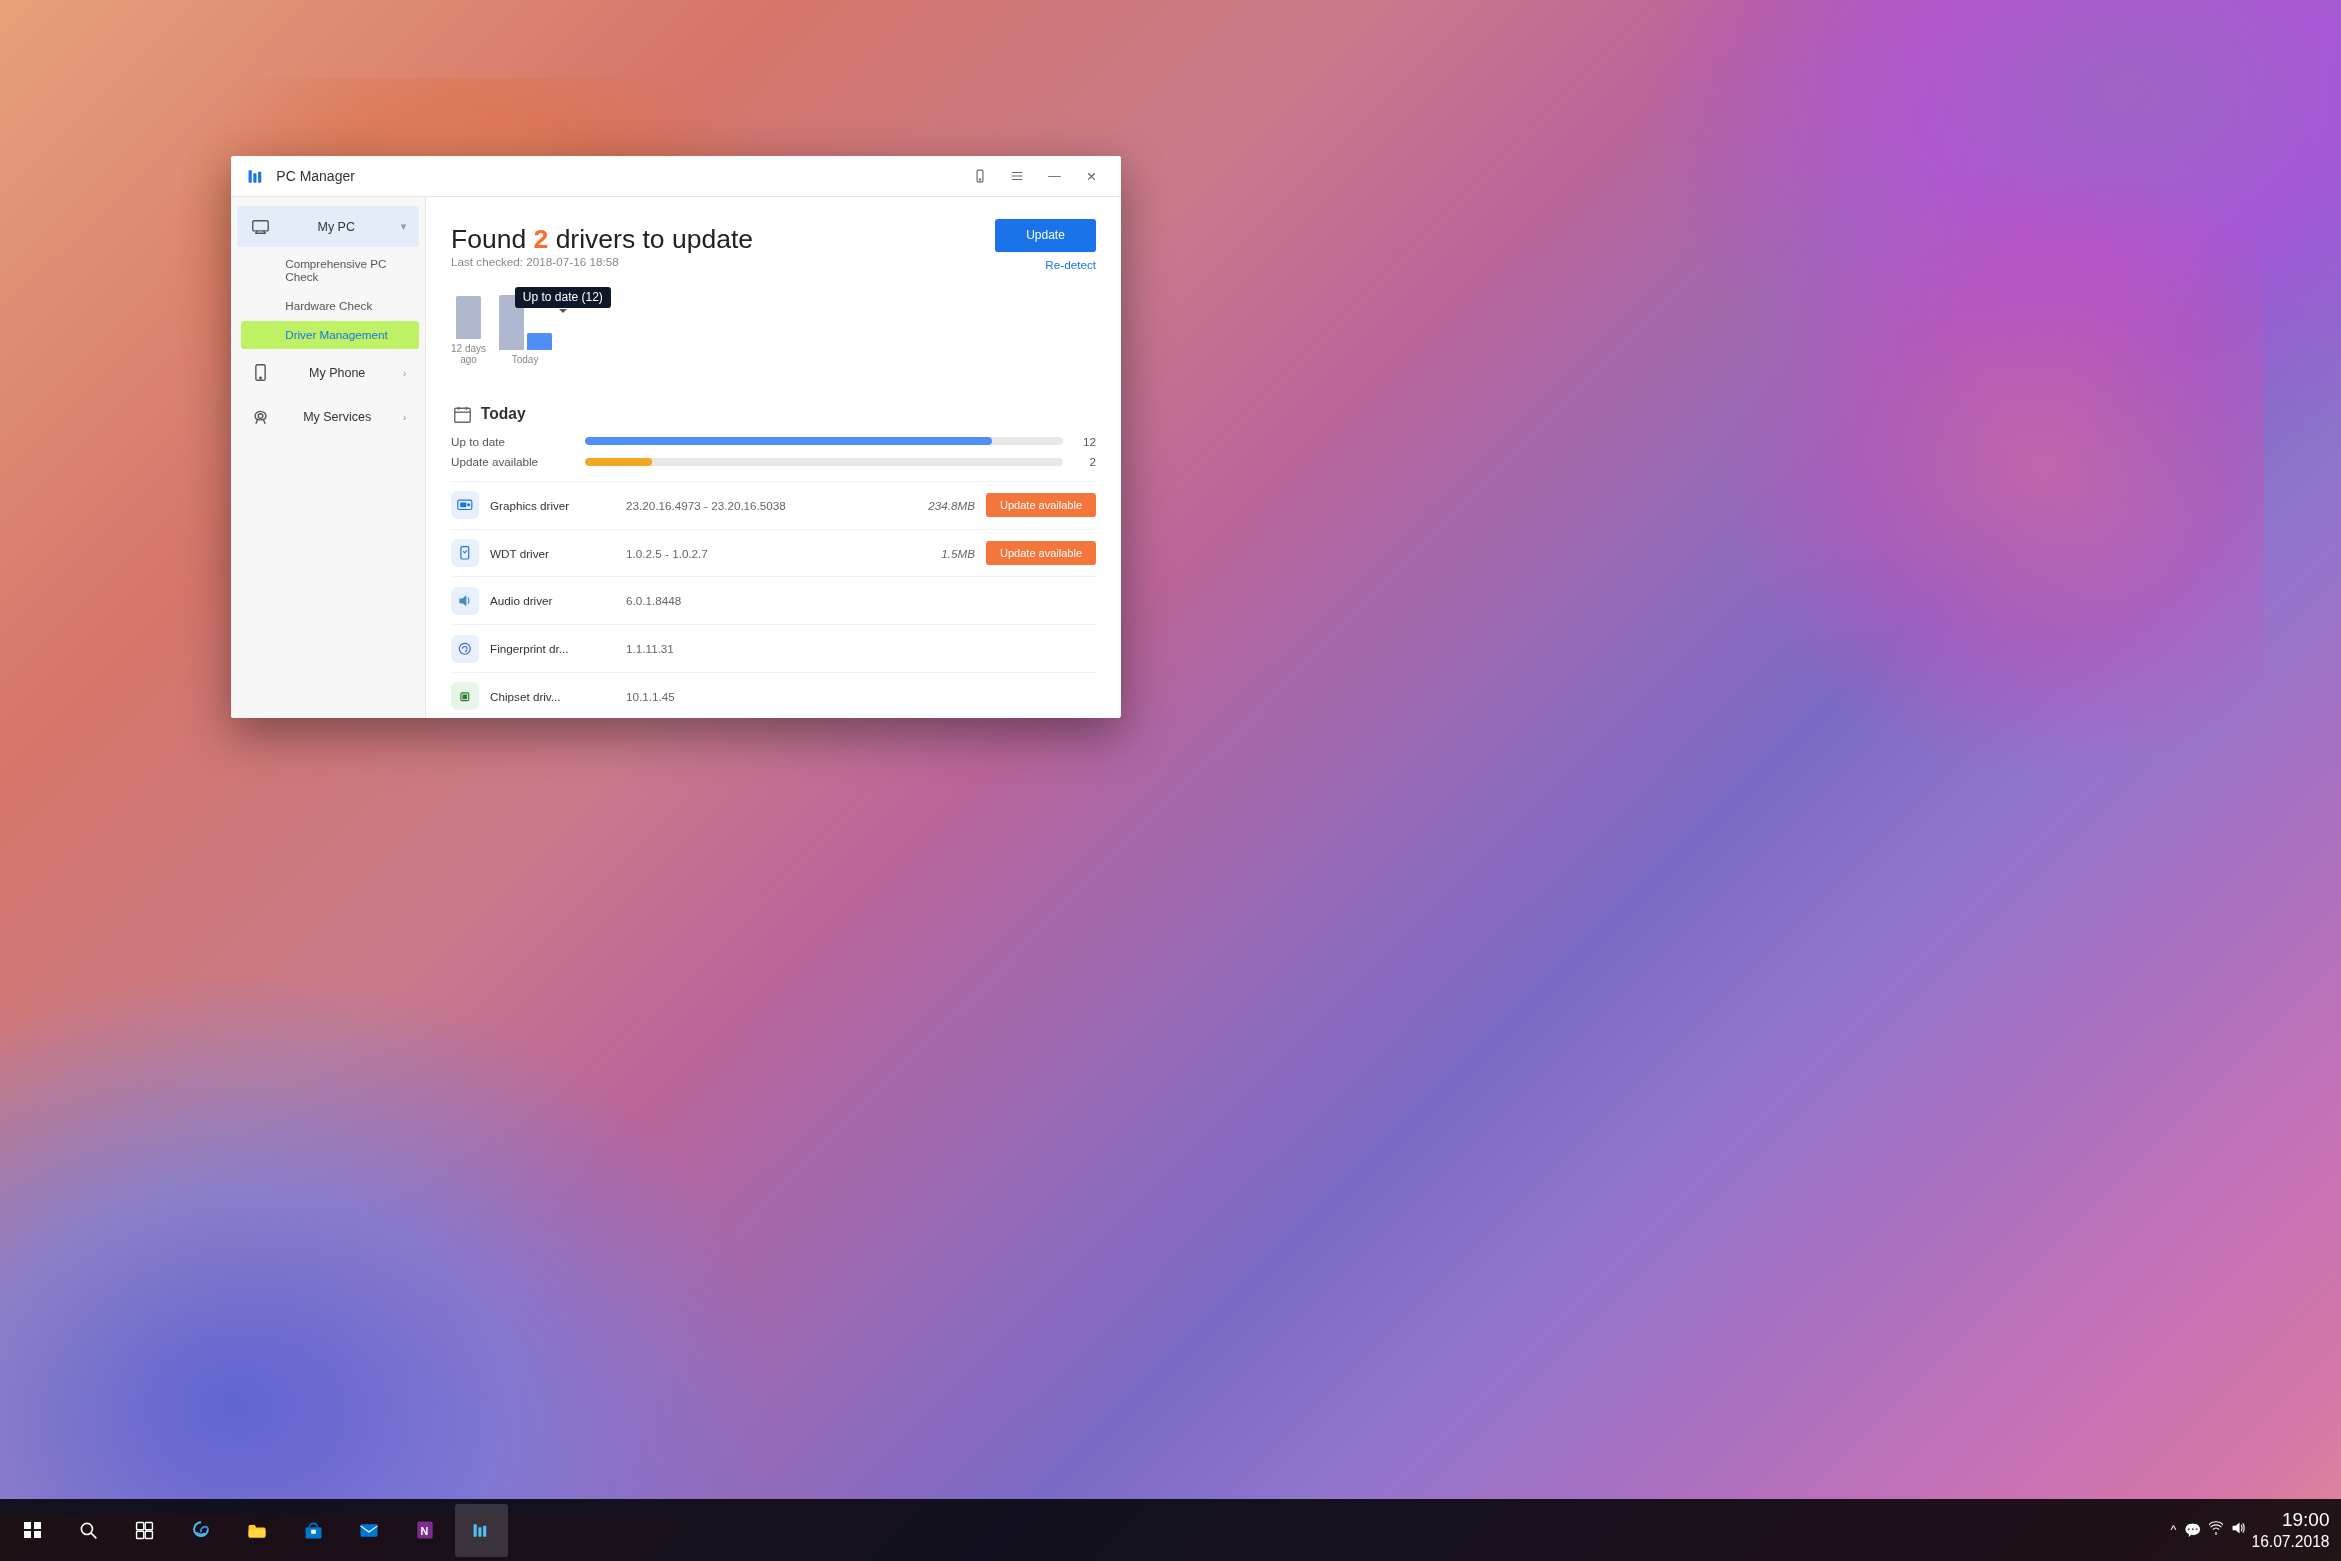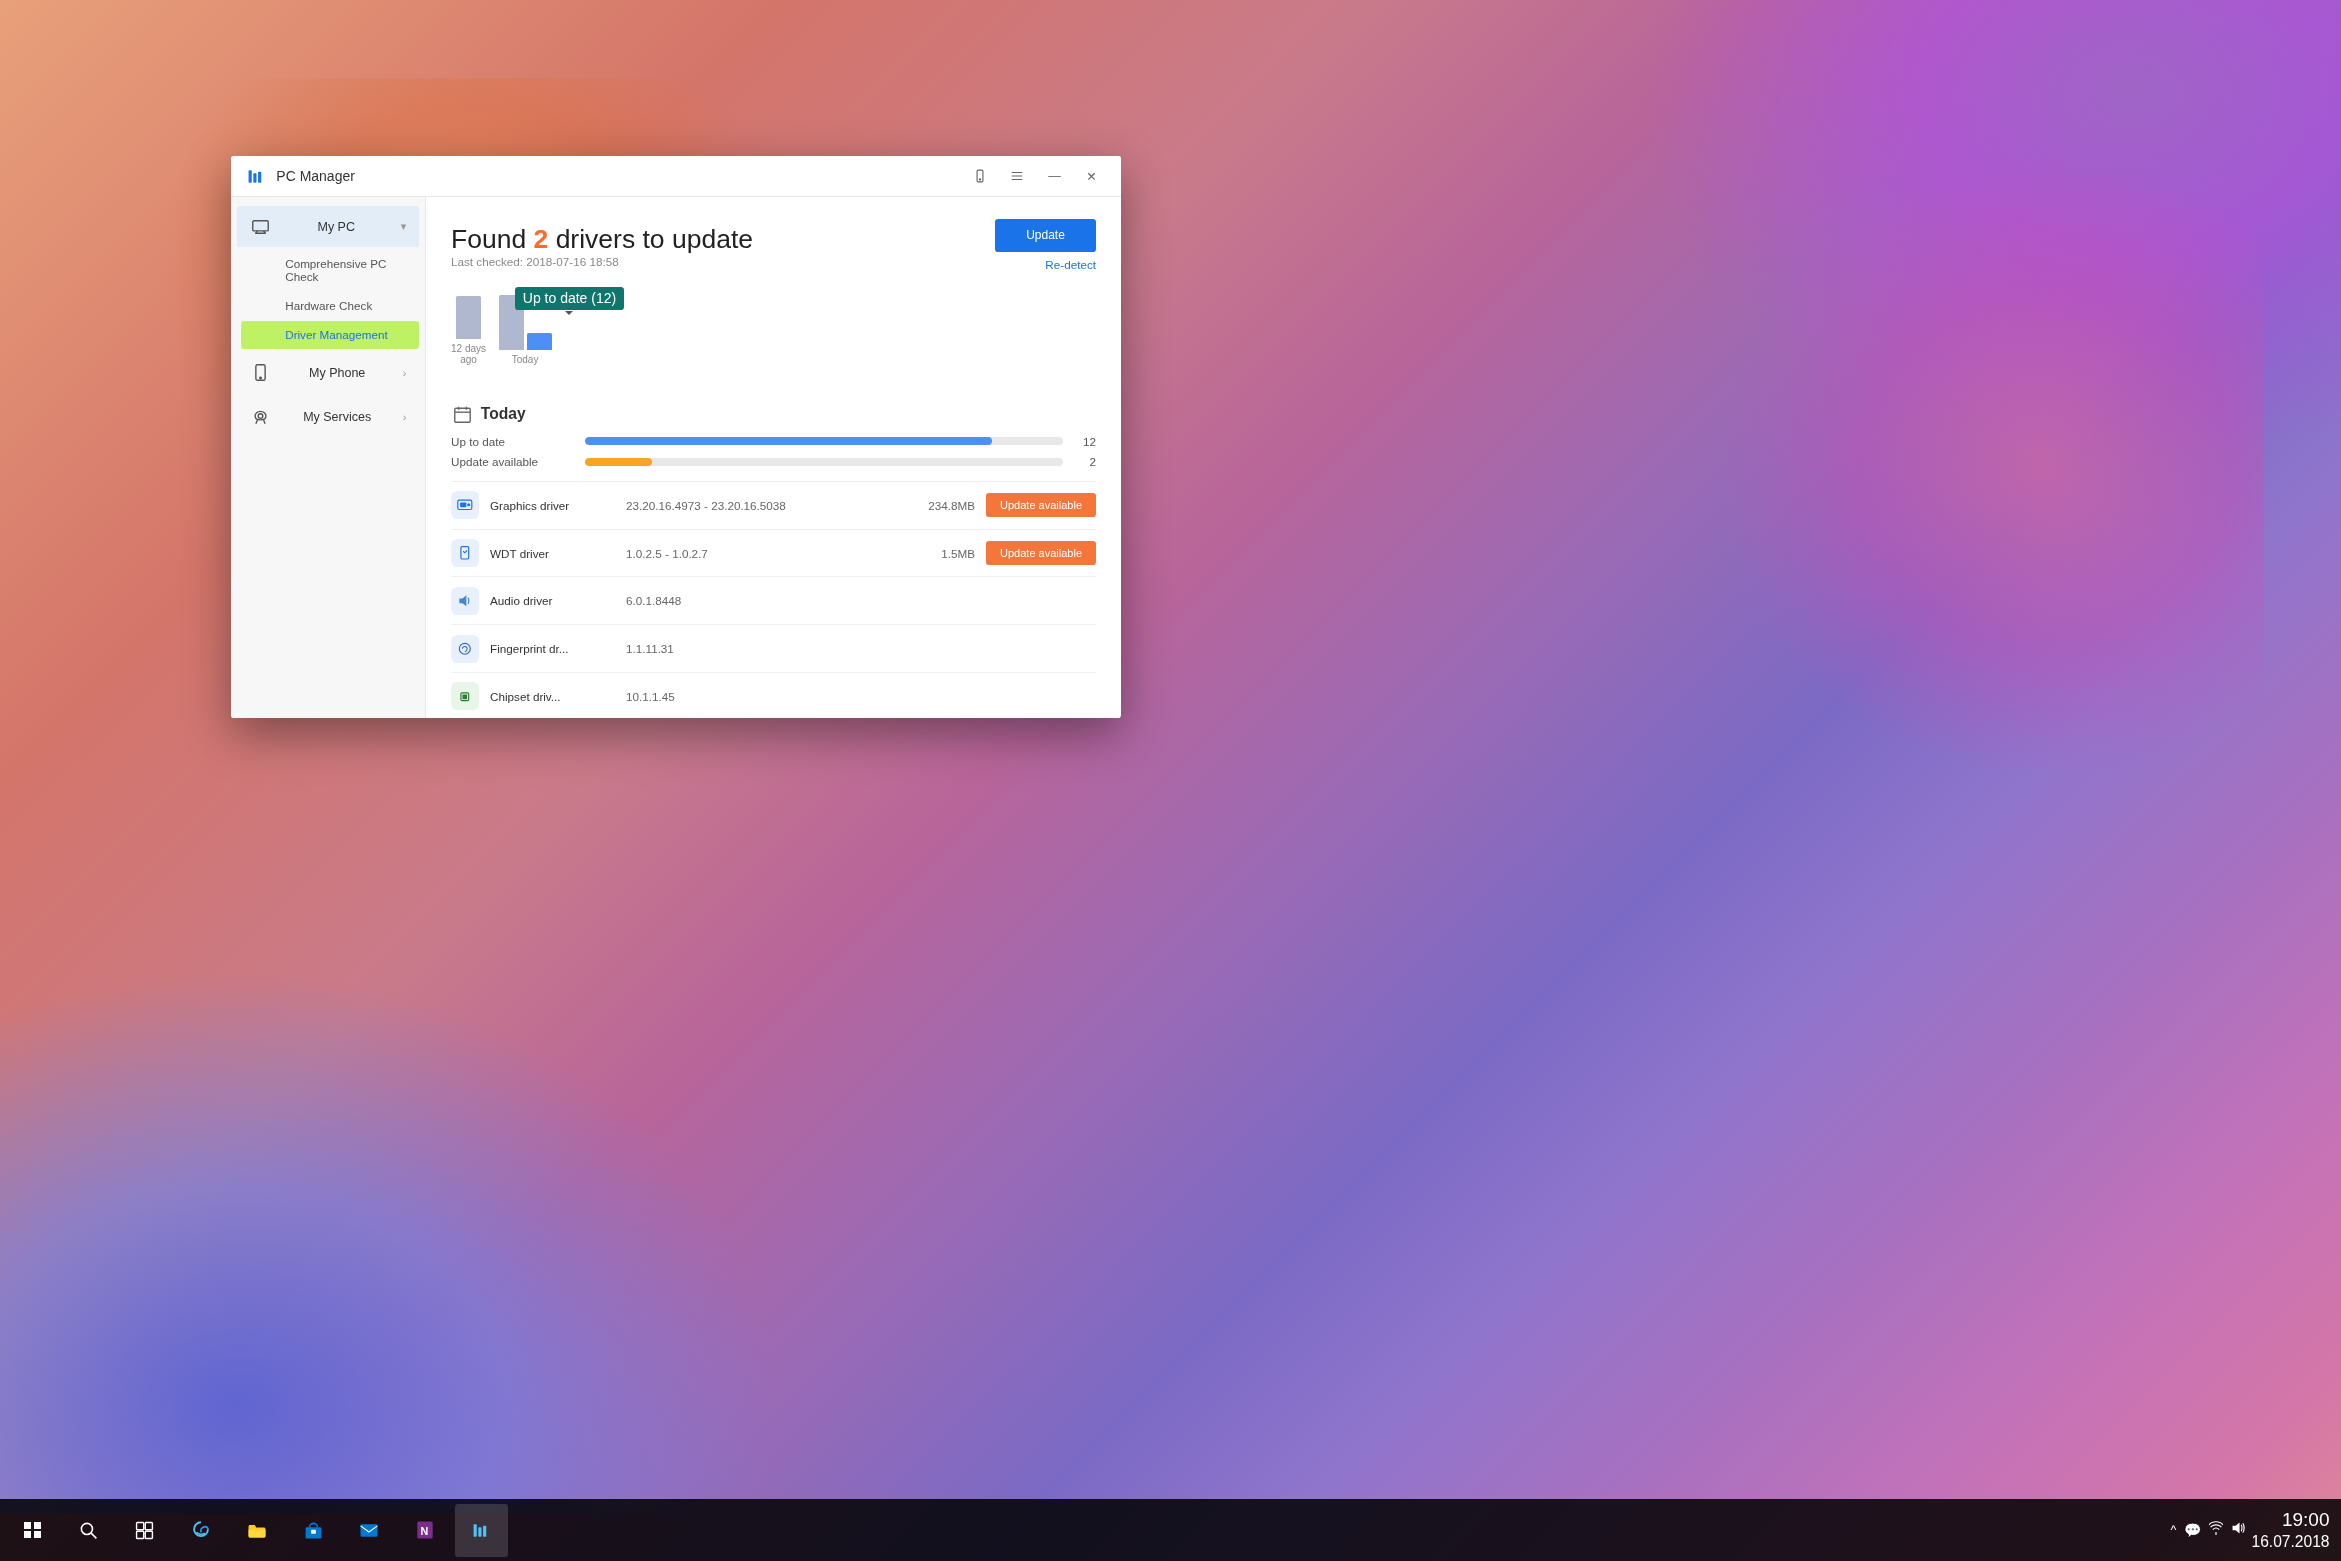--- a/index.html
+++ b/index.html
@@ -290,9 +290,9 @@
       position: absolute;
       top: 0;
       left: 64px;
-      background: #0f766e;
+      background: #0f172a;
       color: white;
-      font-size: 14px;
+      font-size: 12px;
       padding: 3.9px 7.8px;
       border-radius: 3.1px;
       white-space: nowrap;

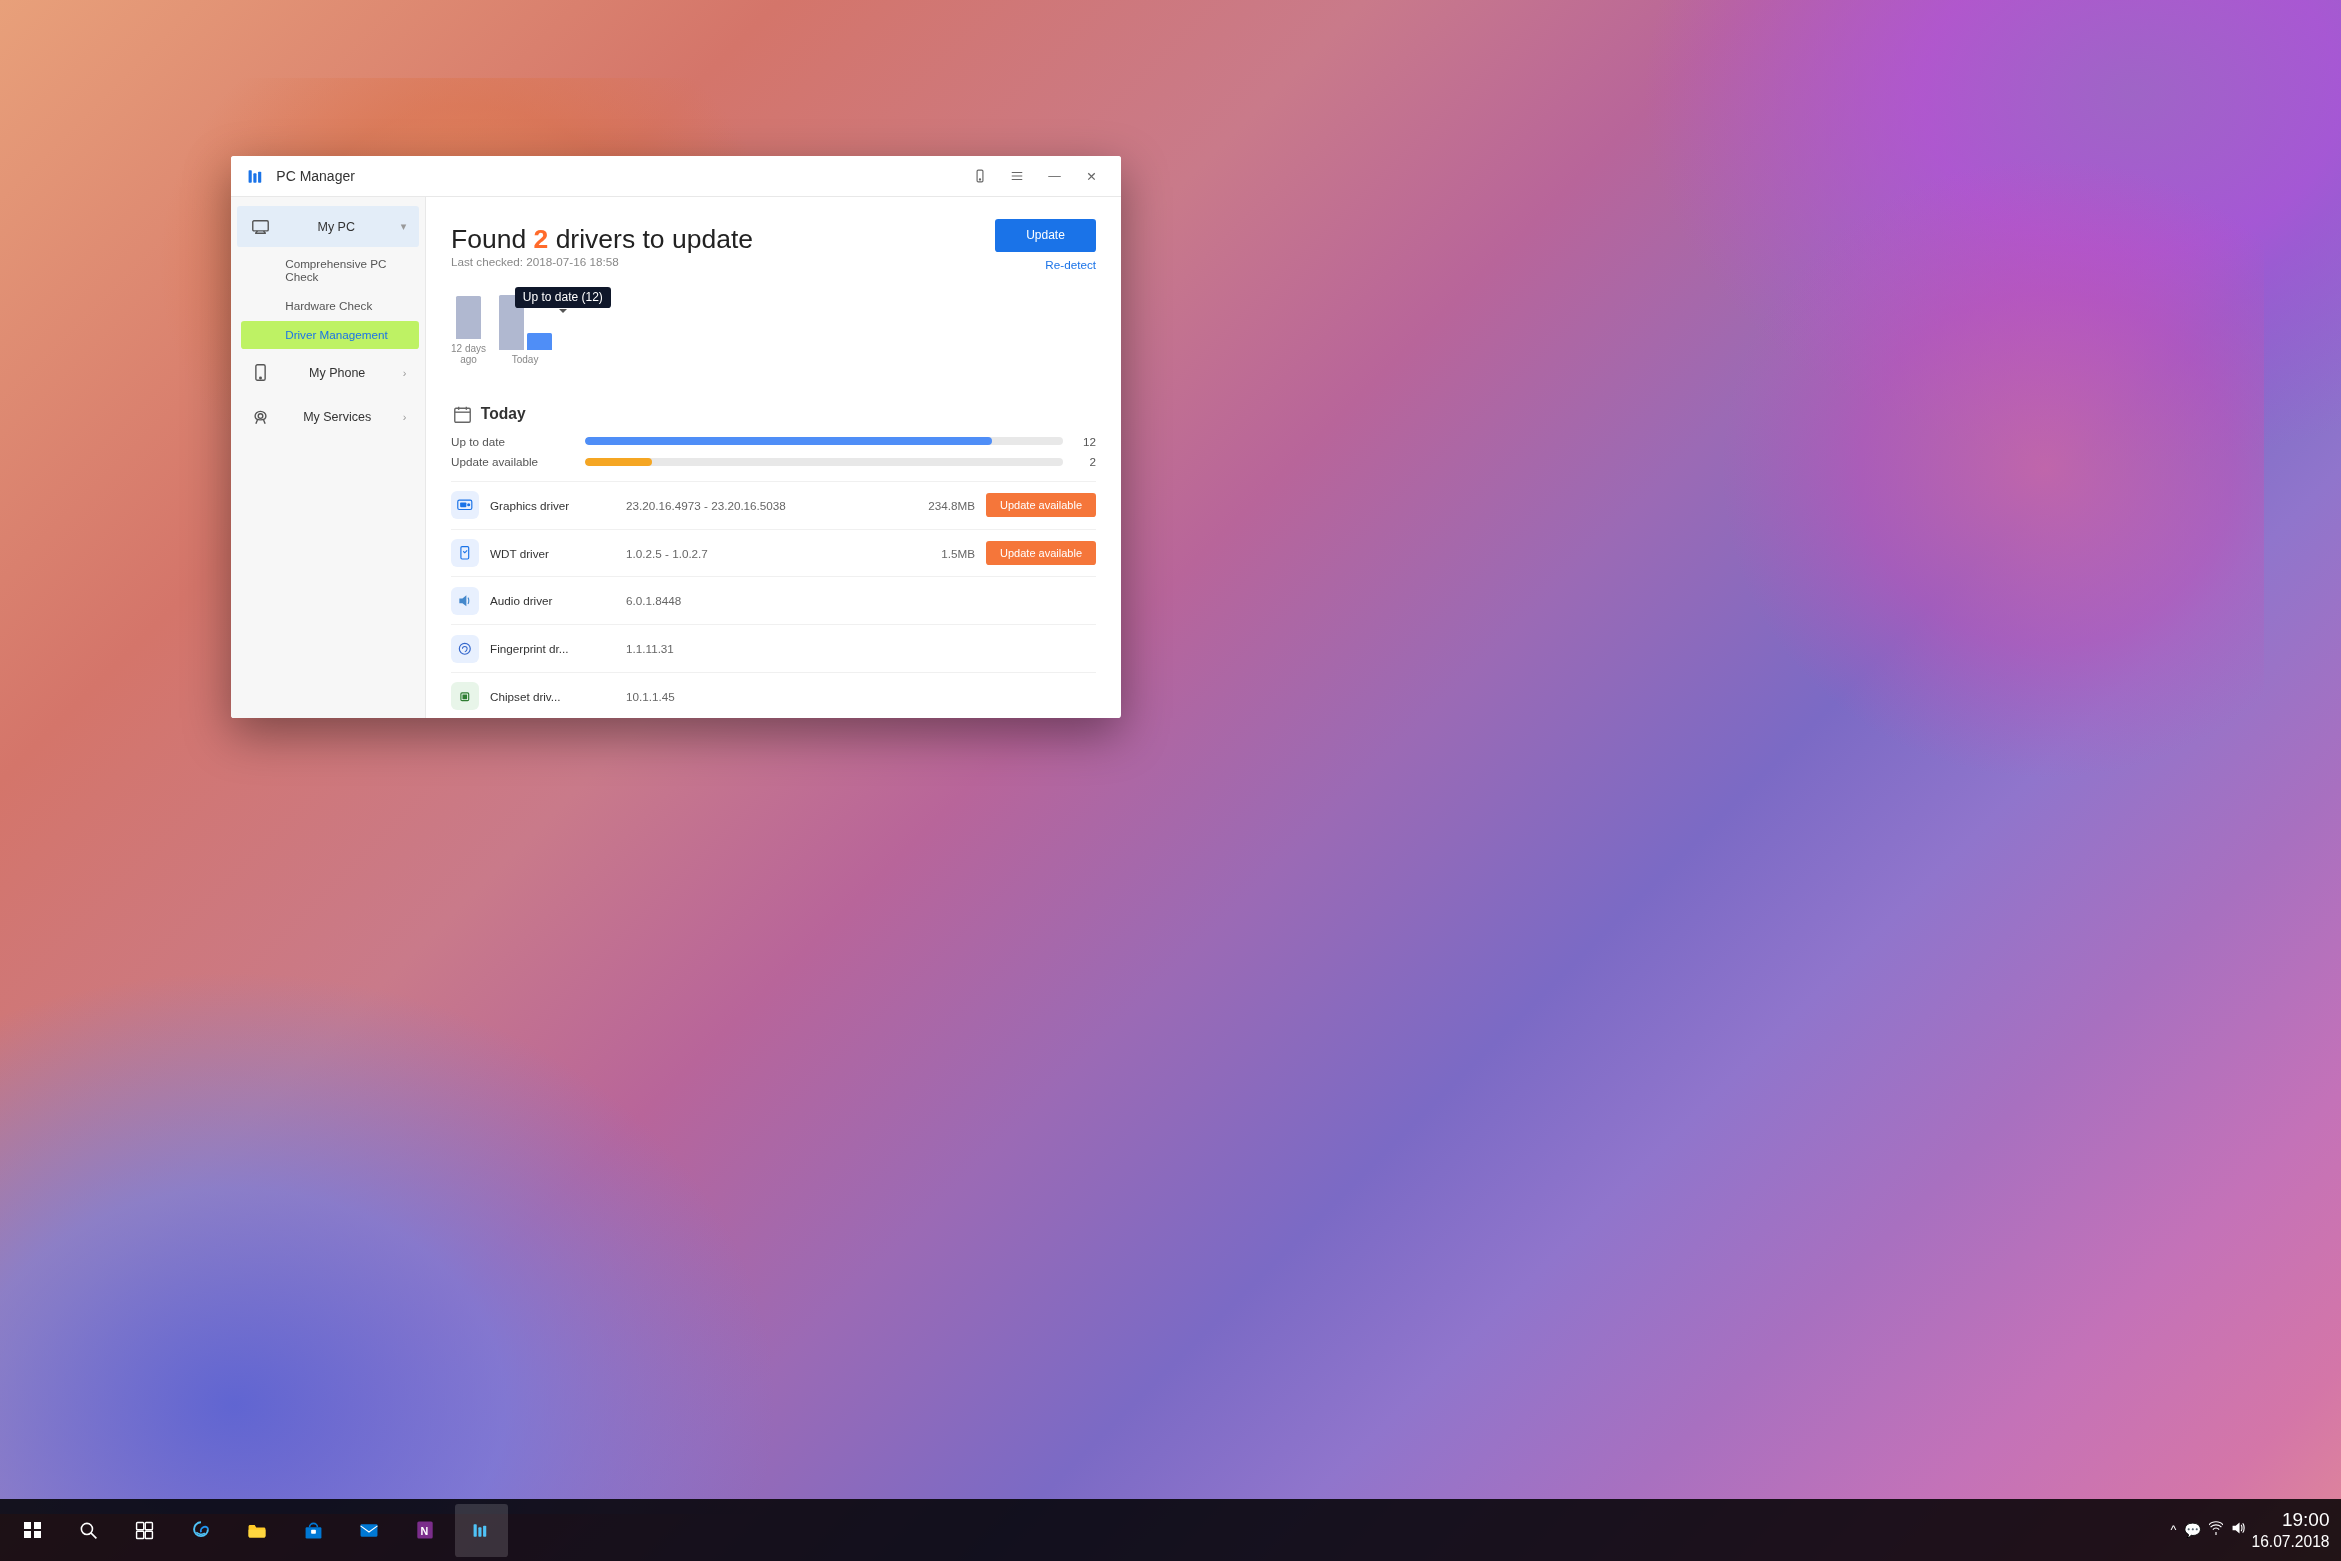--- a/index.html
+++ b/index.html
@@ -424,6 +424,7 @@
       font-size: 11.7px;
       color: #666;
       text-align: right;
+      font-style: italic;
     }
     .update-avail-btn {
       background: #f5763a;

